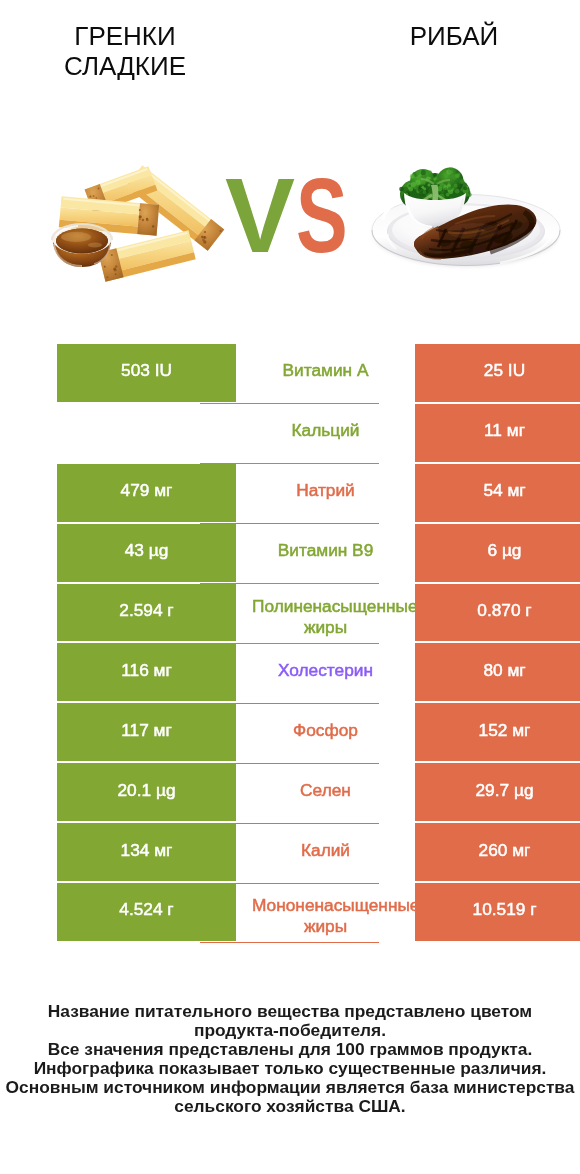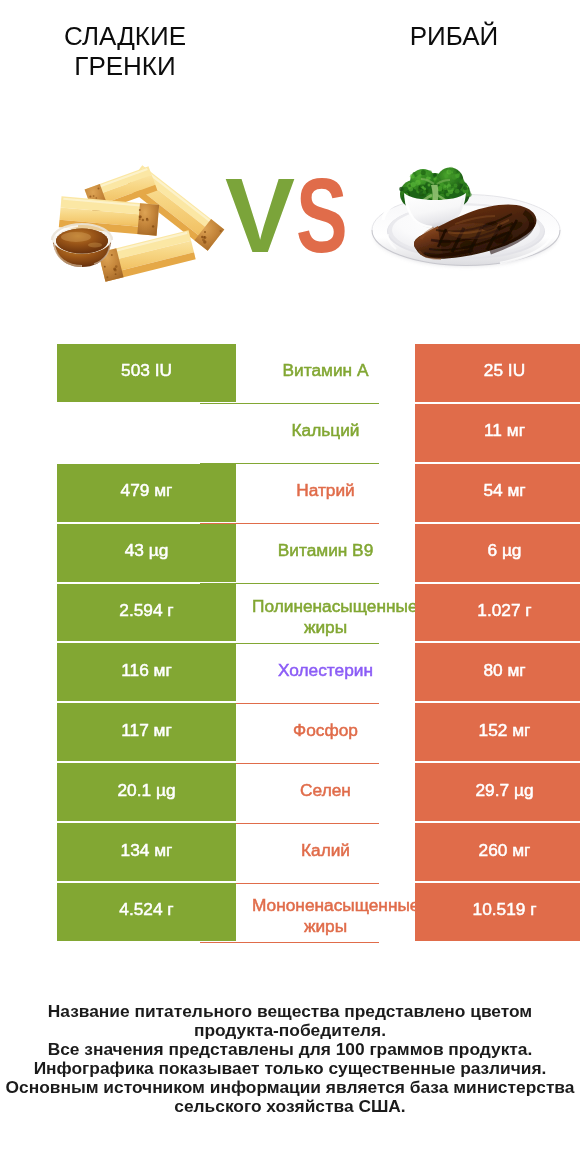--- a/index.html
+++ b/index.html
@@ -48,8 +48,8 @@
 <div class="page">
 
   <div class="title left" id="title-left">
+      <div>ГРЕНКИ</div>
       <div>СЛАДКИЕ</div>
-      <div>ГРЕНКИ</div>
     </div>
   <div class="title right" id="title-right">
       <div>РИБАЙ</div>

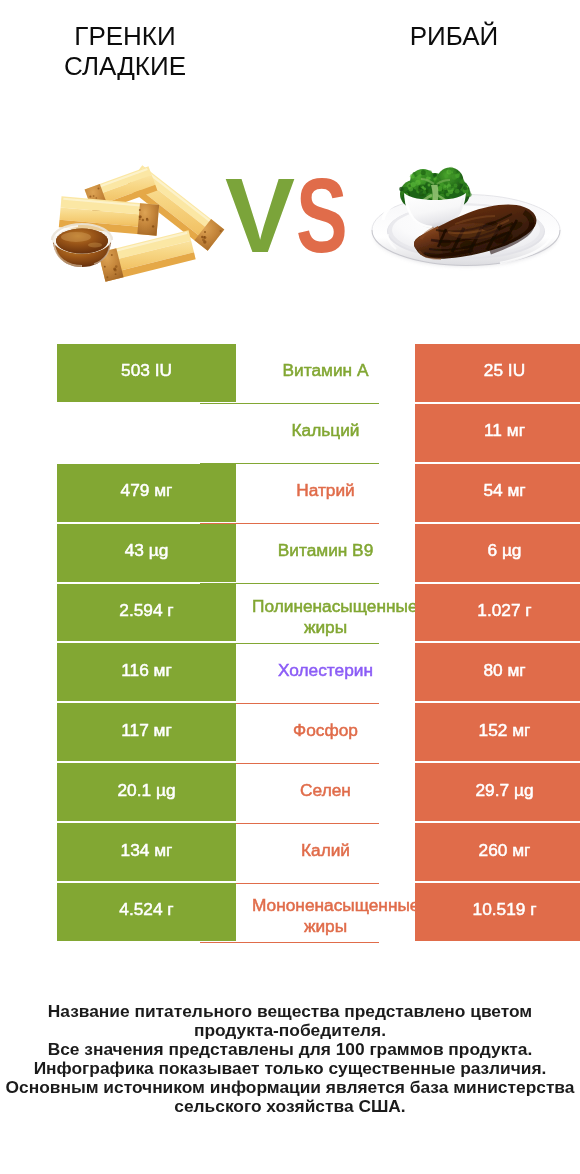--- a/index.html
+++ b/index.html
@@ -503,7 +503,7 @@
         <div class="sep" style="background:#82a733"></div>
         <div class="cell cr">
           <div class="bx" style="background:#e06c4a"></div>
-          <span class="tx">1.027 г</span>
+          <span class="tx">0.870 г</span>
         </div>
       </div>
       <div class="row">

